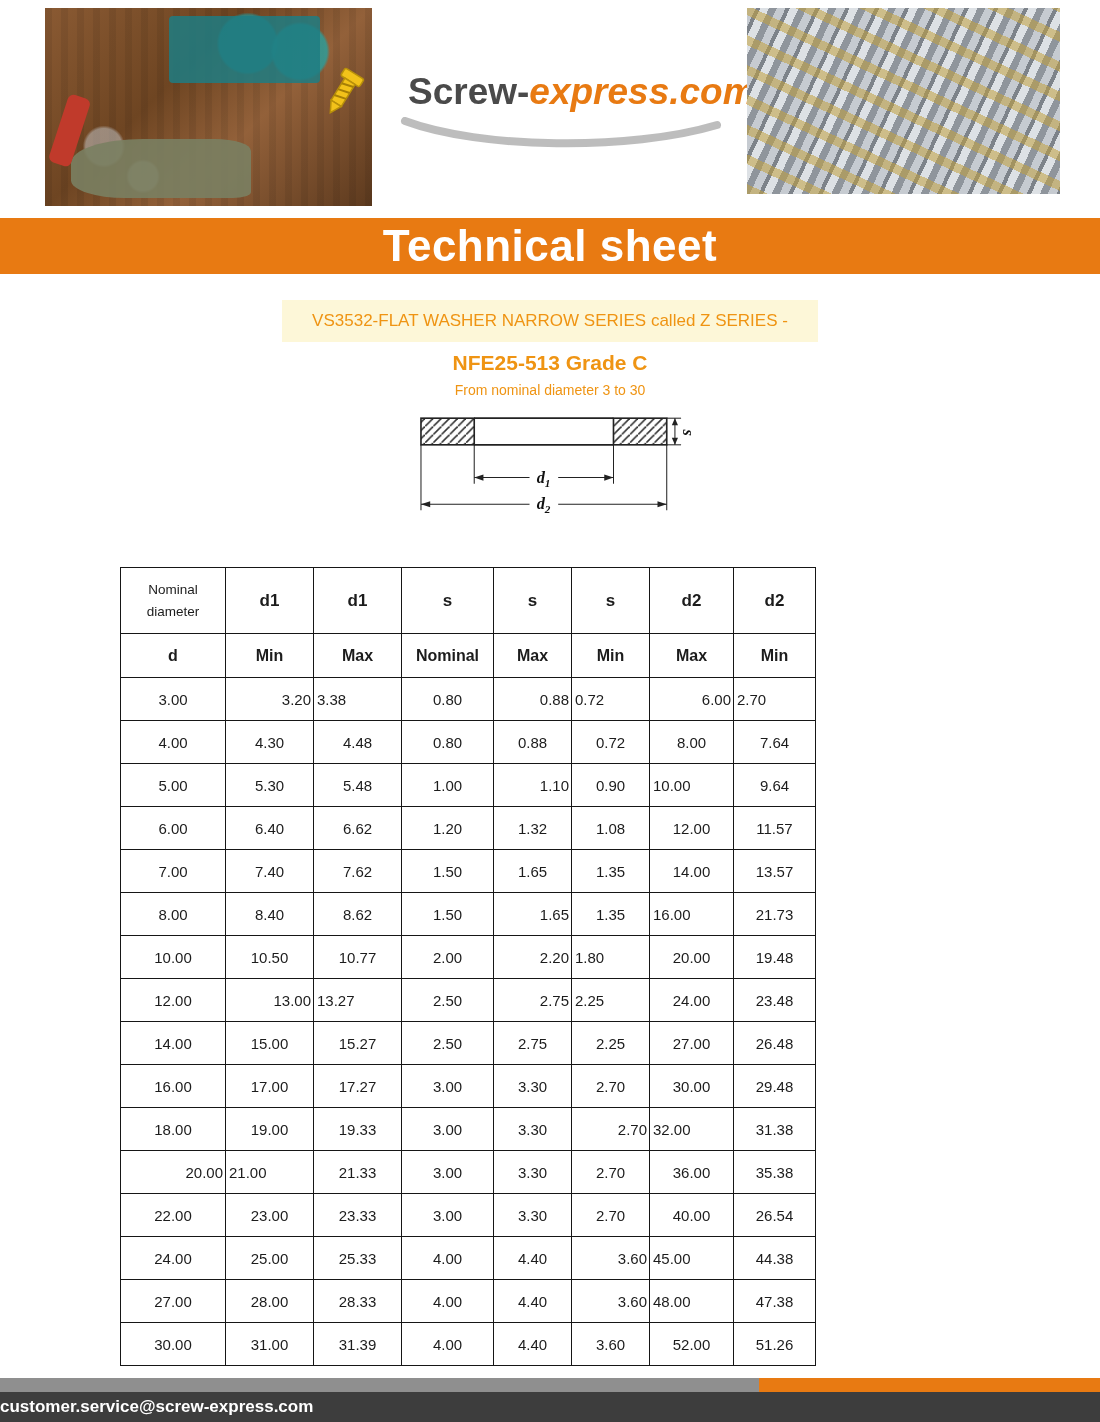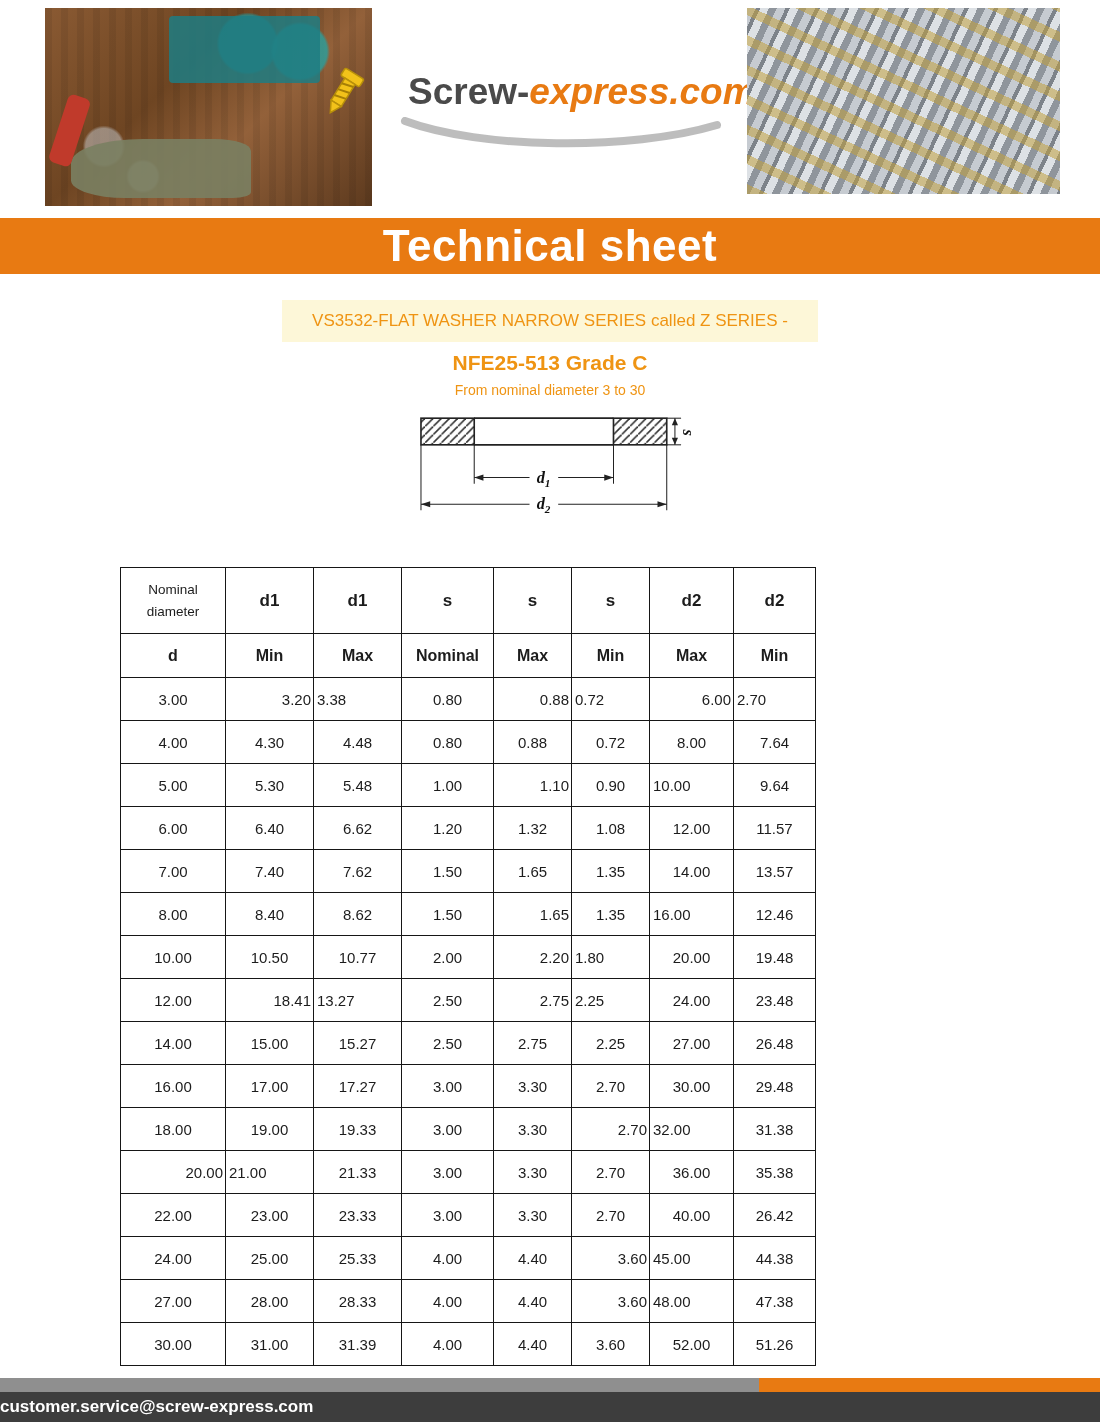--- a/index.html
+++ b/index.html
@@ -251,7 +251,7 @@
           <td class="ar">1.65</td>
           <td>1.35</td>
           <td class="al">16.00</td>
-          <td>12.46</td>
+          <td>21.73</td>
         </tr>
         <tr>
           <td>10.00</td>

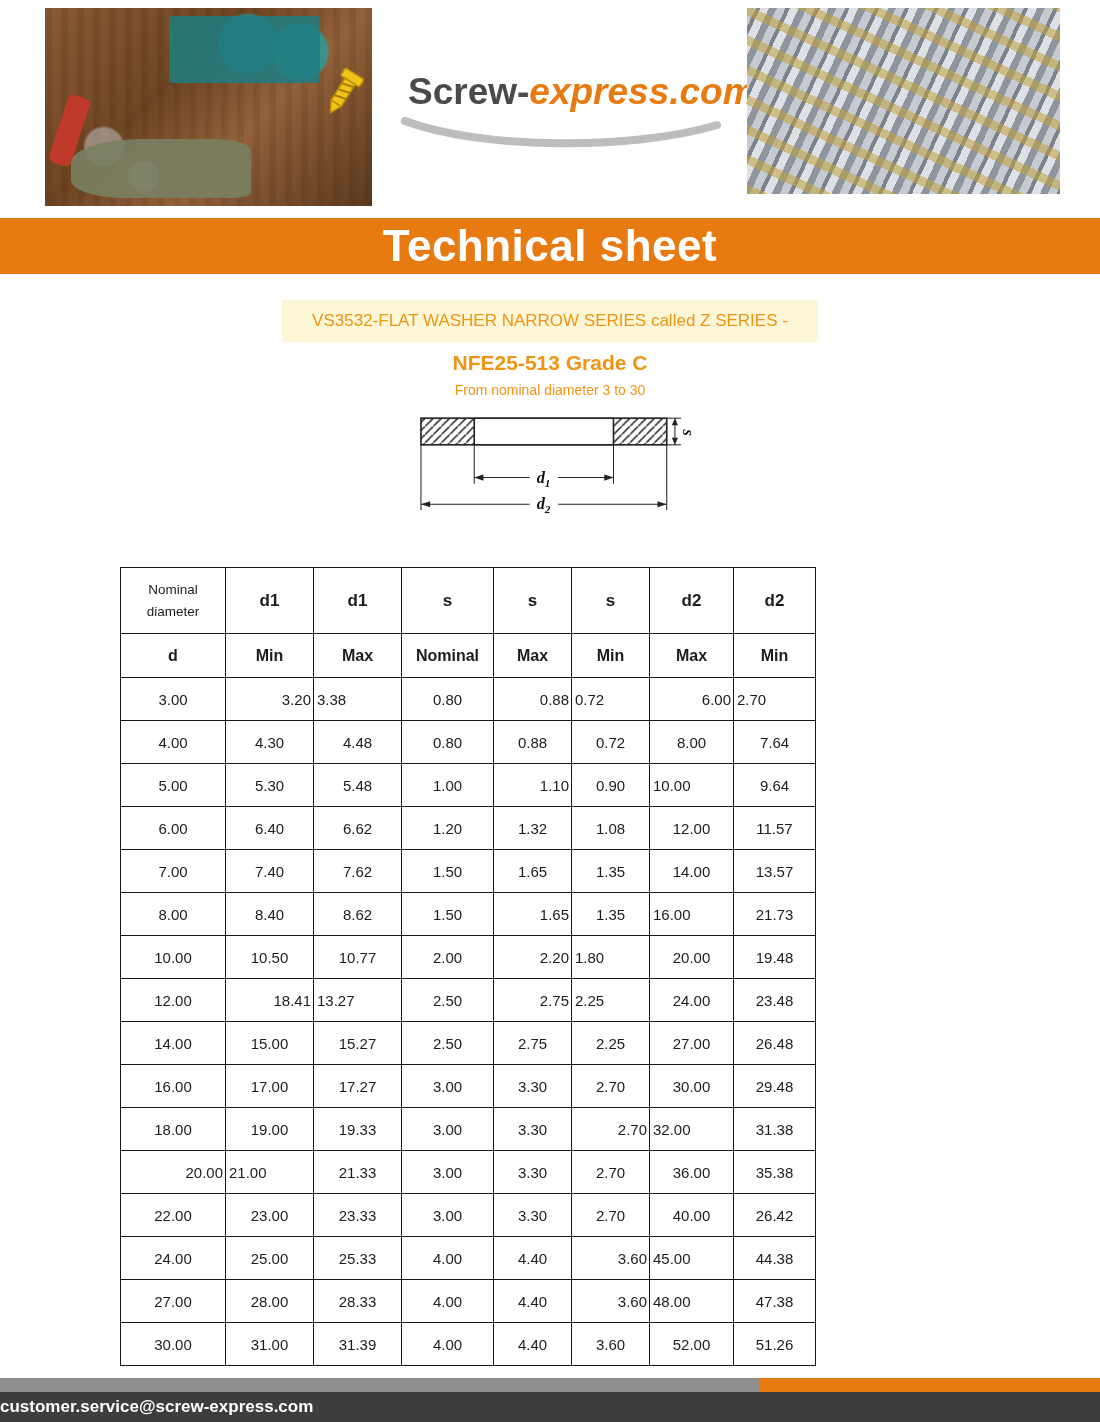--- a/index.html
+++ b/index.html
@@ -265,7 +265,7 @@
         </tr>
         <tr>
           <td>12.00</td>
-          <td class="ar">18.41</td>
+          <td class="ar">13.00</td>
           <td class="al">13.27</td>
           <td>2.50</td>
           <td class="ar">2.75</td>

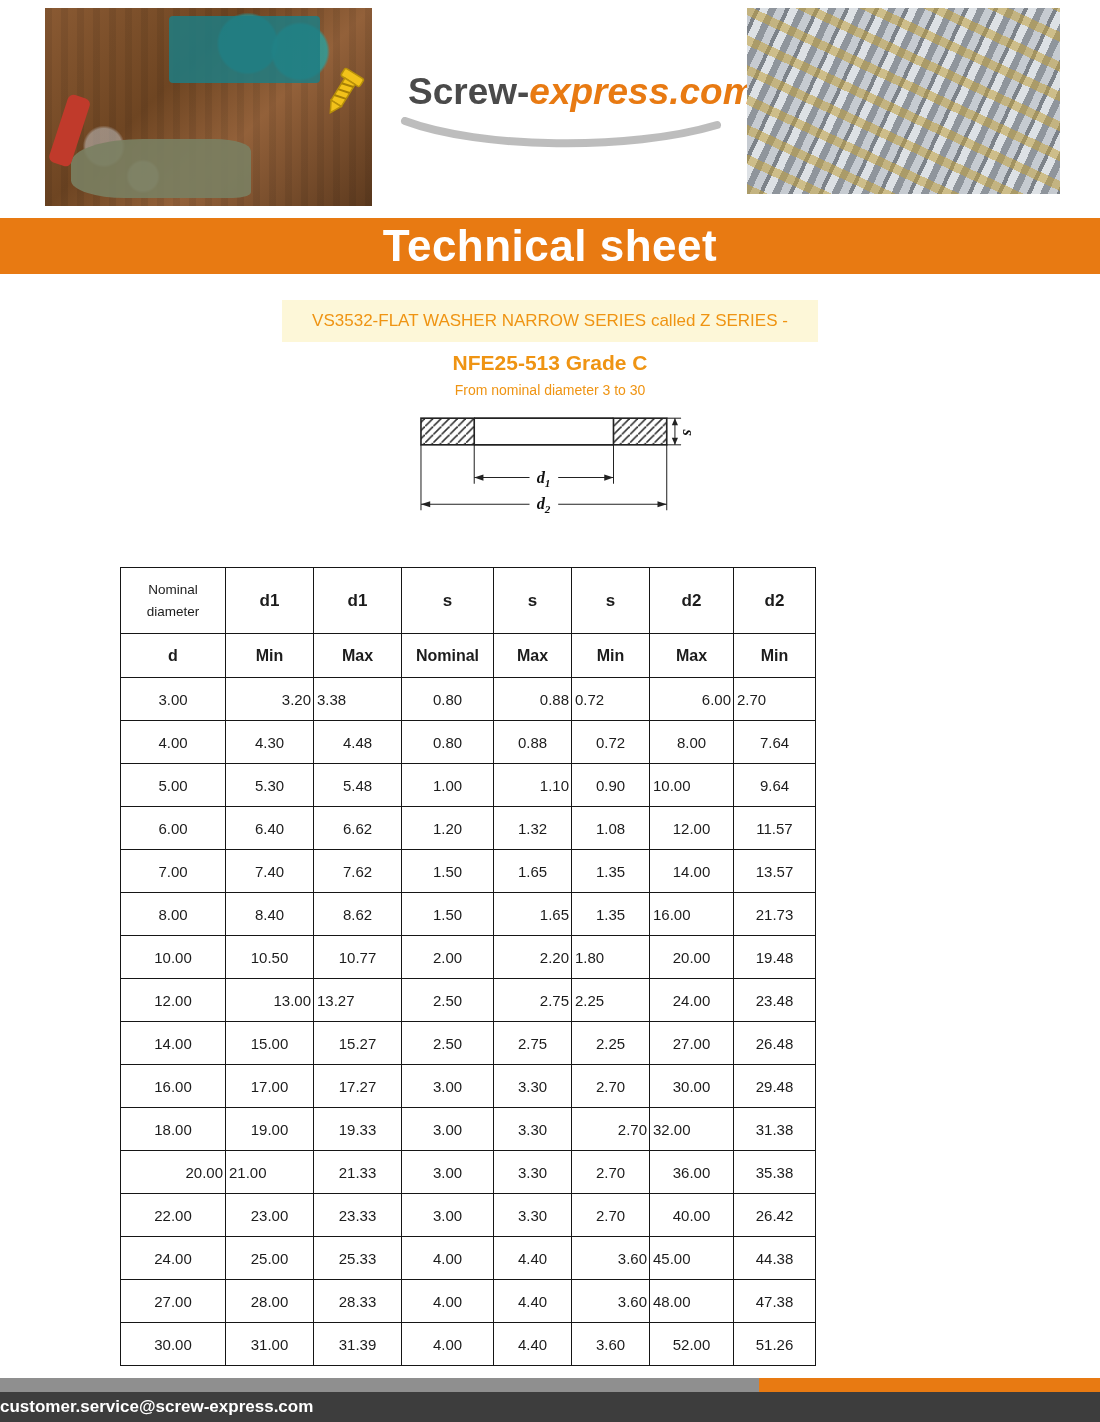--- a/index.html
+++ b/index.html
@@ -321,7 +321,7 @@
           <td>3.30</td>
           <td>2.70</td>
           <td>40.00</td>
-          <td>26.42</td>
+          <td>26.54</td>
         </tr>
         <tr>
           <td>24.00</td>

